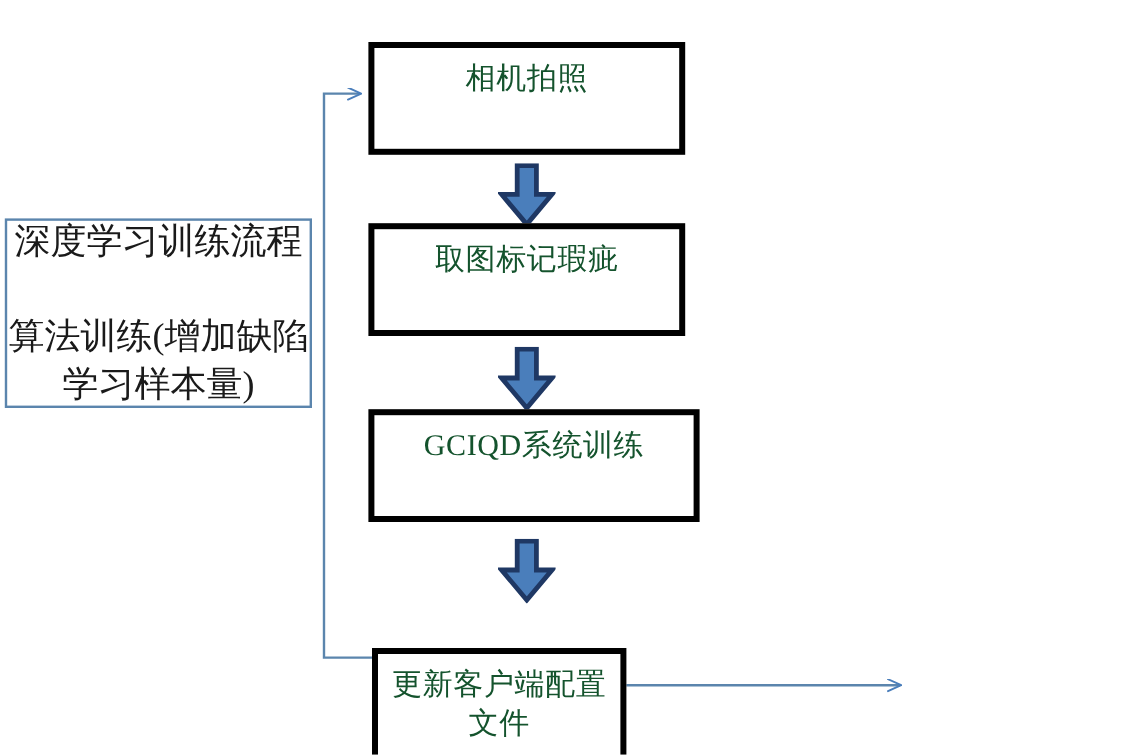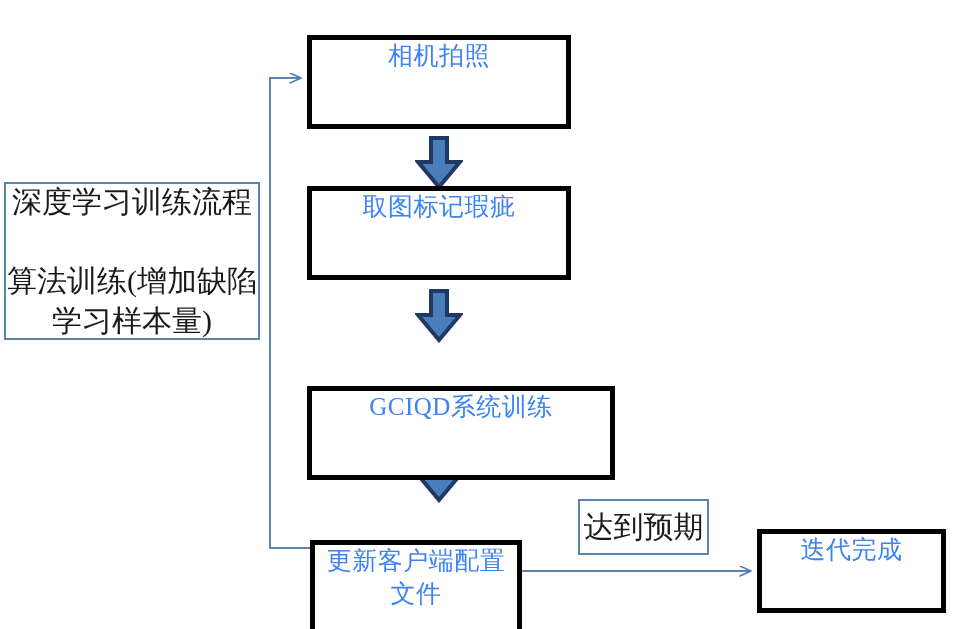--- a/index.html
+++ b/index.html
@@ -32,10 +32,11 @@
     display: block;
     width: 100%;
     text-align: center;
-    color: #3b82f6;
+    color: #14532d;
     font-size: 25px;
     line-height: 1.30;
     letter-spacing: 0.5px;
+    padding-top: 10px;
     white-space: pre-line;
   }
   

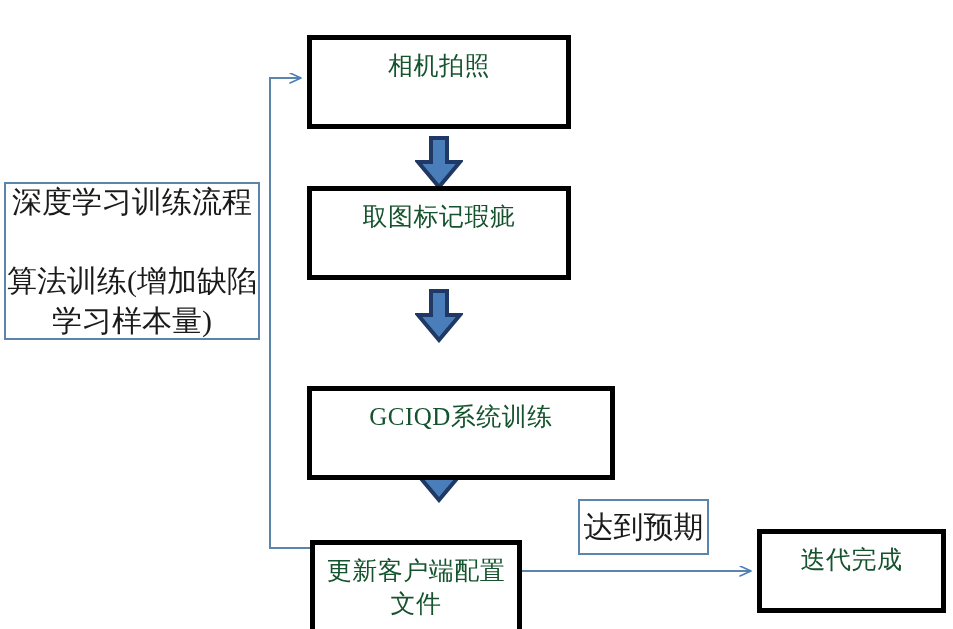--- a/index.html
+++ b/index.html
@@ -111,7 +111,7 @@
     <path d="M16,2 L32,2 L32,26 L45,26 L24,51 L3,26 L16,26 Z" fill="#4a7ebb" stroke="#1f3864" stroke-width="4" stroke-linejoin="miter"></path>
   </svg>
 
-  <div class="proc-box" style="left:307px; top:341px; width:308px; height:94px;margin-top:45px;">
+  <div class="proc-box" style="left:307px; top:341px; width:276px; height:94px;">
     <span class="txt">GCIQD系统训练</span>
   </div>
 

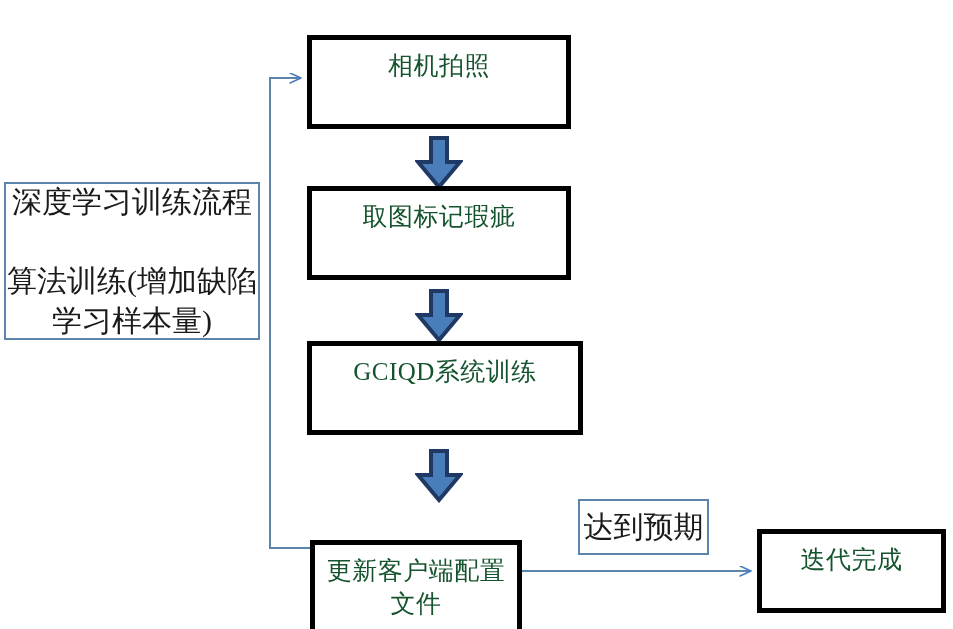--- a/index.html
+++ b/index.html
@@ -124,9 +124,6 @@
 文件</span>
   </div>
 
-  <div class="note-box" style="left:578px; top:499px; width:131px; height:56px; display:flex; align-items:center; justify-content:center;">
-    <span class="txt">达到预期</span>
-  </div>
 
   <div class="proc-box" style="left:757px; top:529px; width:189px; height:84px;">
     <span class="txt">迭代完成</span>

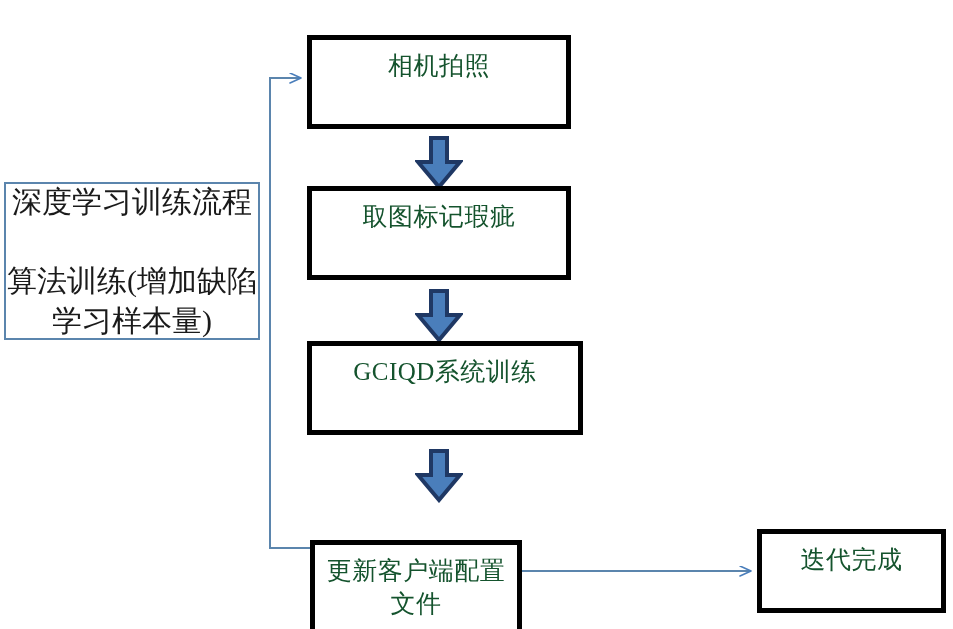--- a/index.html
+++ b/index.html
@@ -125,9 +125,6 @@
   </div>
 
 
-  <div class="proc-box" style="left:757px; top:529px; width:189px; height:84px;">
-    <span class="txt">迭代完成</span>
-  </div>
 
 </div>
 

